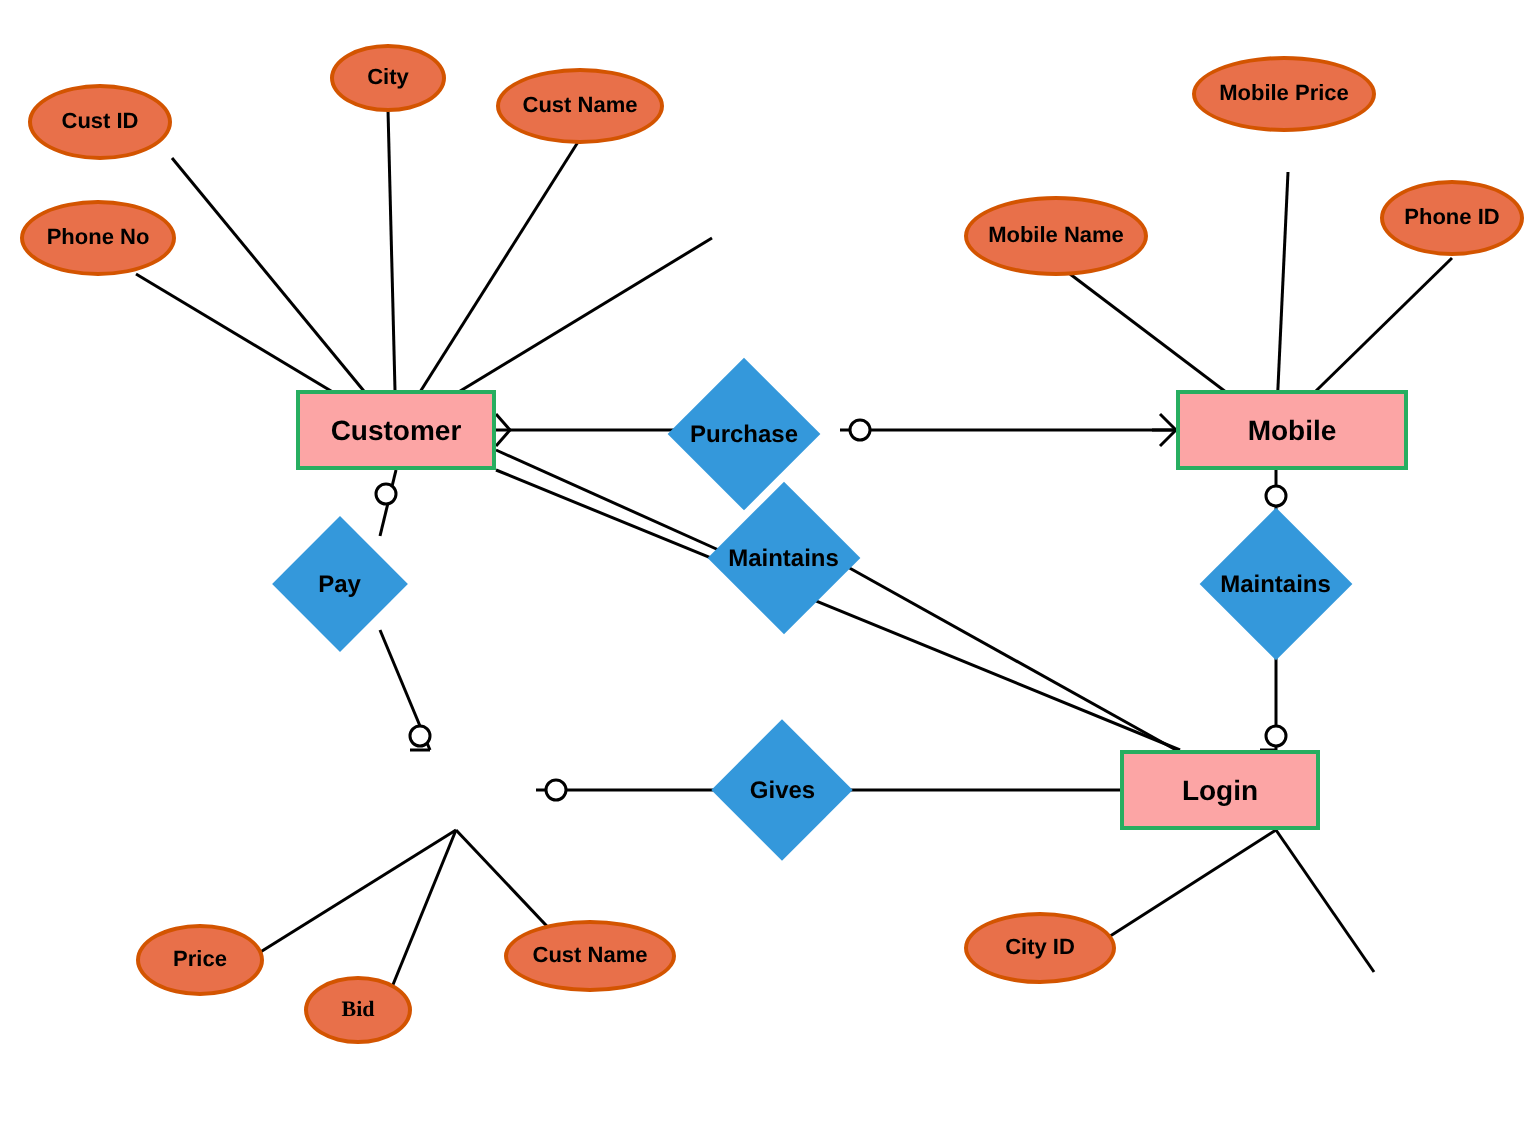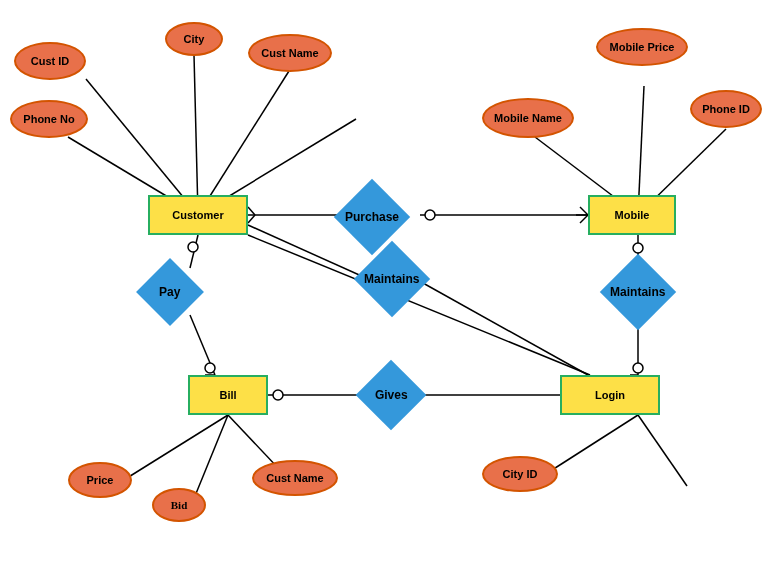--- a/index.html
+++ b/index.html
@@ -7,10 +7,10 @@
     .diagram-container { position: relative; width: 768px; height: 565px; }
     .entity {
       position: absolute;
-      background: #fde047;
+      background: #fca5a5;
       border: 2px solid #27ae60;
       color: black;
-      font-size: 11px;
+      font-size: 14px;
       font-weight: bold;
       display: flex;
       align-items: center;

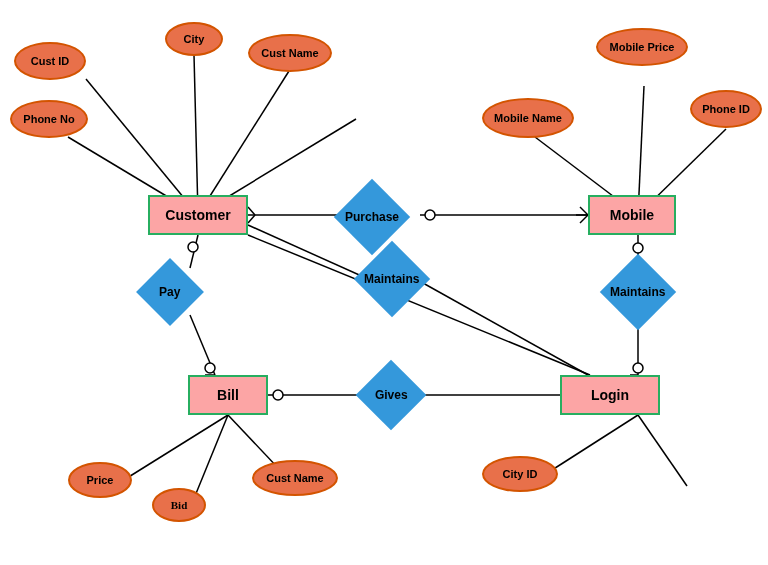--- a/index.html
+++ b/index.html
@@ -122,7 +122,7 @@
   <div class="entity" style="left:148px; top:195px; width:100px; height:40px;">
     <span>Customer</span>
   </div>
-  <div class="entity" style="left:588px; top:195px; width:88px; height:40px;">
+  <div class="entity" style="left:588px; top:195px; width:116px; height:40px;">
     <span>Mobile</span>
   </div>
   <div class="entity" style="left:188px; top:375px; width:80px; height:40px;">

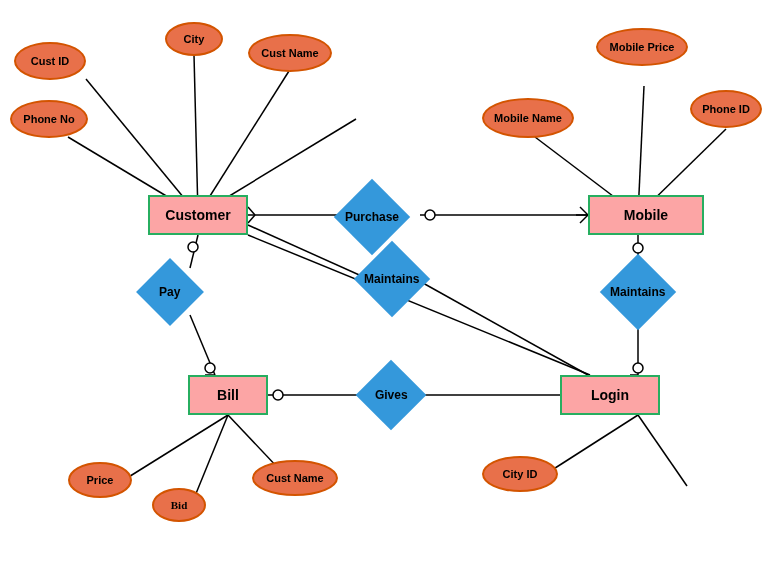--- a/index.html
+++ b/index.html
@@ -125,9 +125,6 @@
   <div class="entity" style="left:588px; top:195px; width:116px; height:40px;">
     <span>Mobile</span>
   </div>
-  <div class="entity" style="left:188px; top:375px; width:80px; height:40px;">
-    <span>Bill</span>
-  </div>
   <div class="entity" style="left:560px; top:375px; width:100px; height:40px;">
     <span>Login</span>
   </div>

